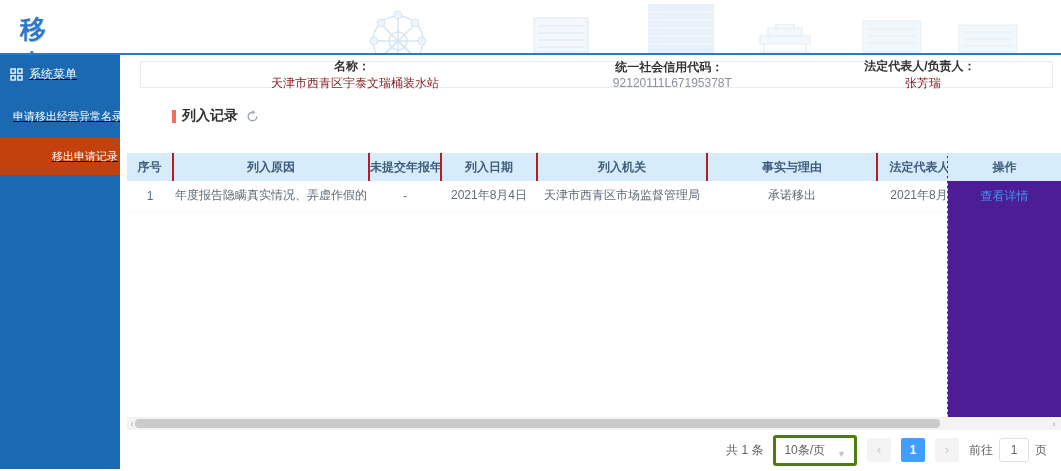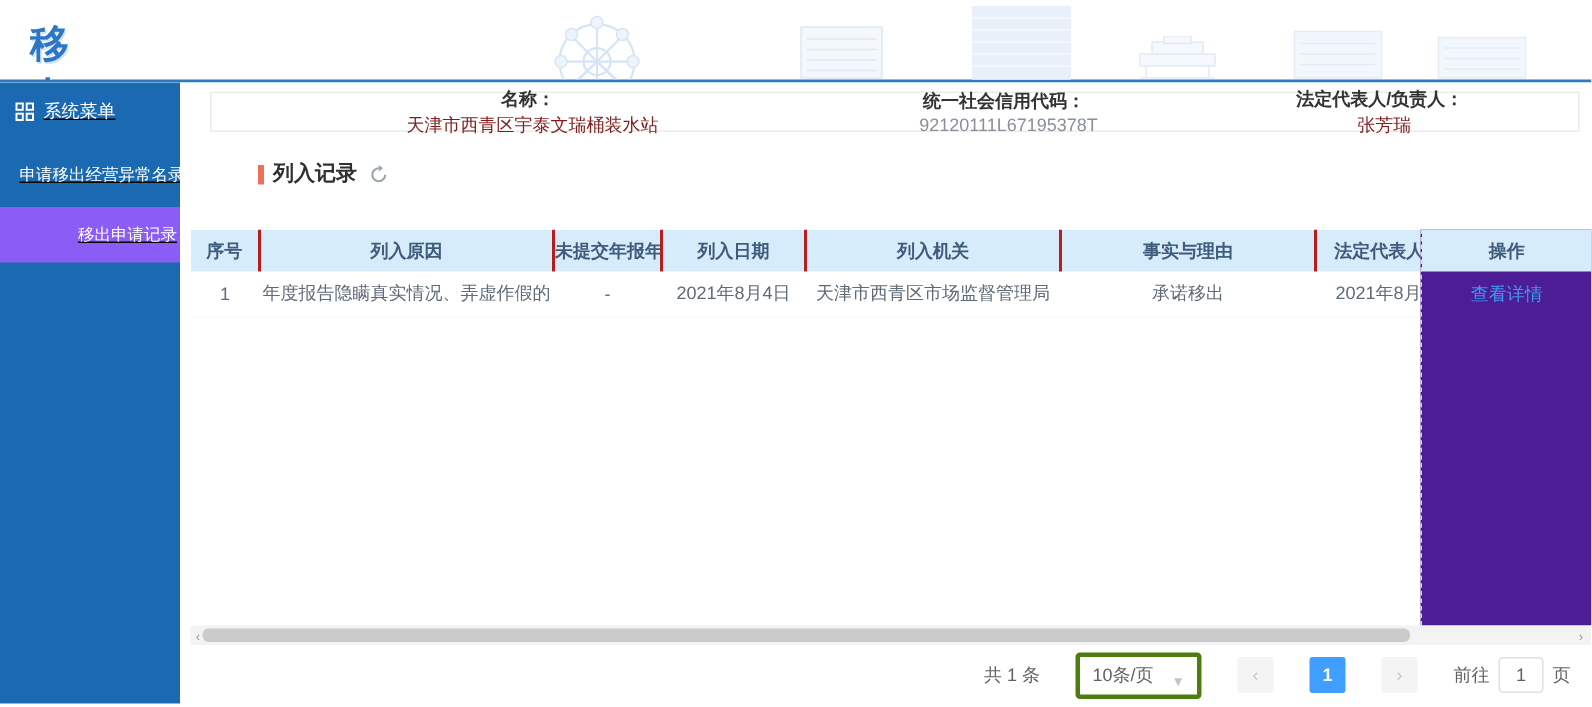--- a/index.html
+++ b/index.html
@@ -18,7 +18,7 @@
   .sidebar-header { display:flex; align-items:center; gap:6px; padding:11px 10px 10px 10px; color:#fff; font-size:12px; cursor:pointer; }
   .sidebar-item { display:flex; align-items:center; gap:5px; padding:8px 8px; color:#fff; font-size:11px; cursor:pointer; }
   .sidebar-item.first { margin-top:8px; }
-  .sidebar-item.active { background:#8b5cf6; padding-top:11px; padding-bottom:11px; margin-top:6px;gap:44px; }
+  .sidebar-item.active { background:#c2410c; padding-top:11px; padding-bottom:11px; margin-top:6px;gap:44px; }
   .sidebar-item .txt { white-space:nowrap; }
 
   .main { flex:1; position:relative; background:#fff; }

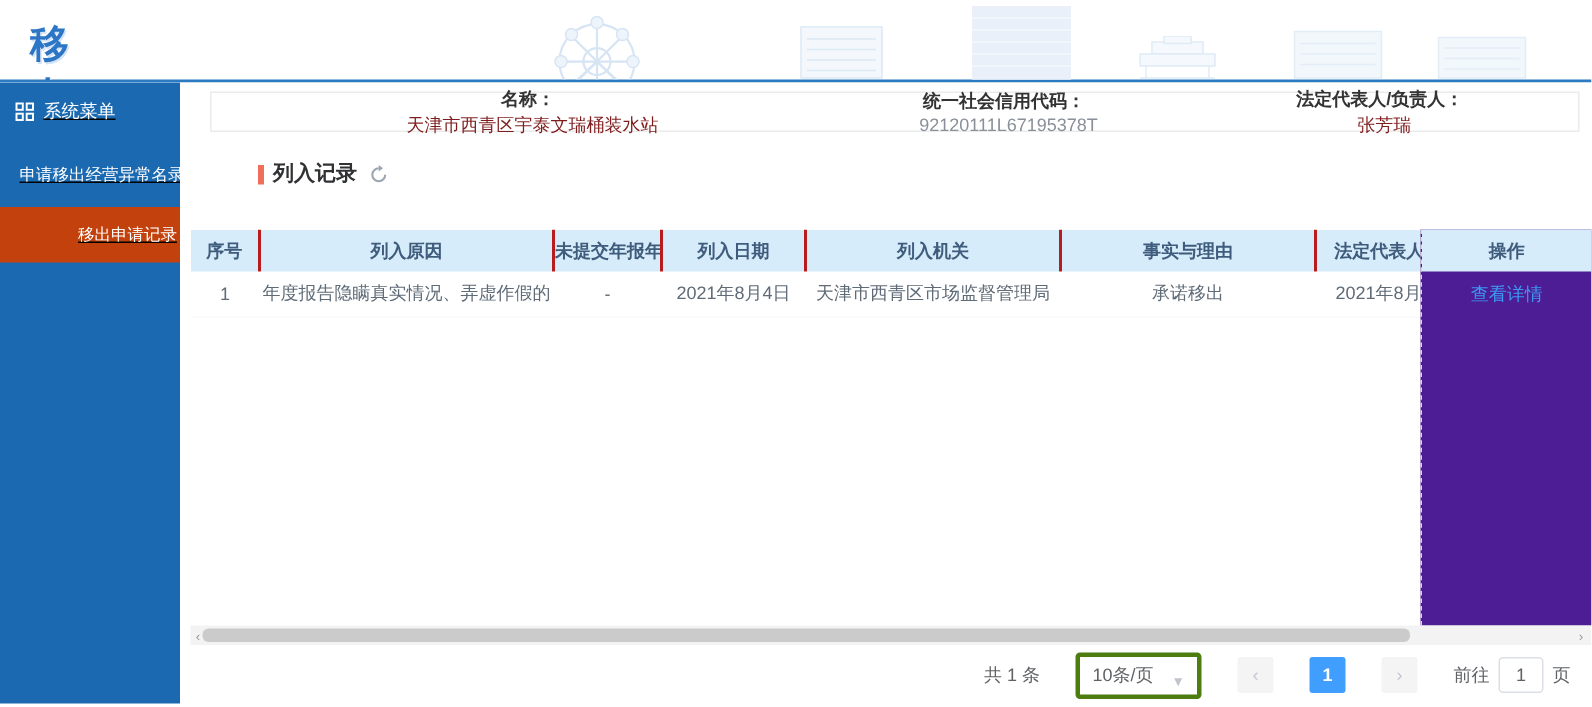--- a/index.html
+++ b/index.html
@@ -68,7 +68,7 @@
 
   
   .pagination { position:absolute; right:14px; top:382px; height:26px; display:flex; align-items:center;
-                gap:24px; font-size:12px; color:#606266; }
+                gap:10px; font-size:12px; color:#606266; }
   .page-size { display:flex; align-items:flex-end; gap:12px; border:3px solid #4d7c0f; border-radius:3px;
                padding:4px 8px; color:#606266; cursor:pointer; background:#fff; }
   .page-size .chev { color:#c0c4cc; font-size:9px; }

